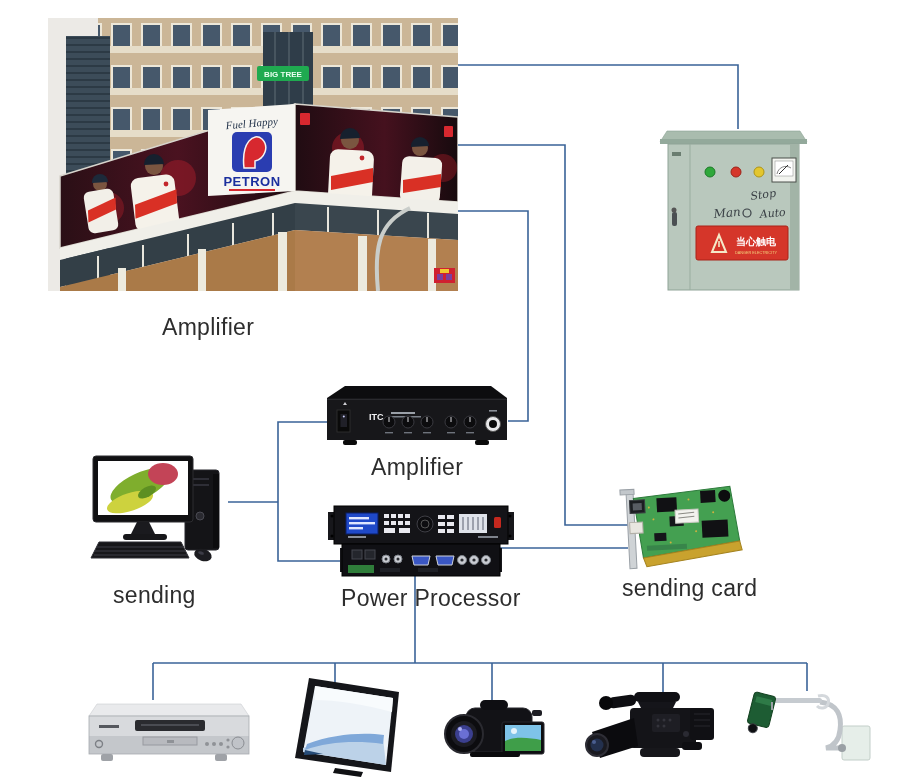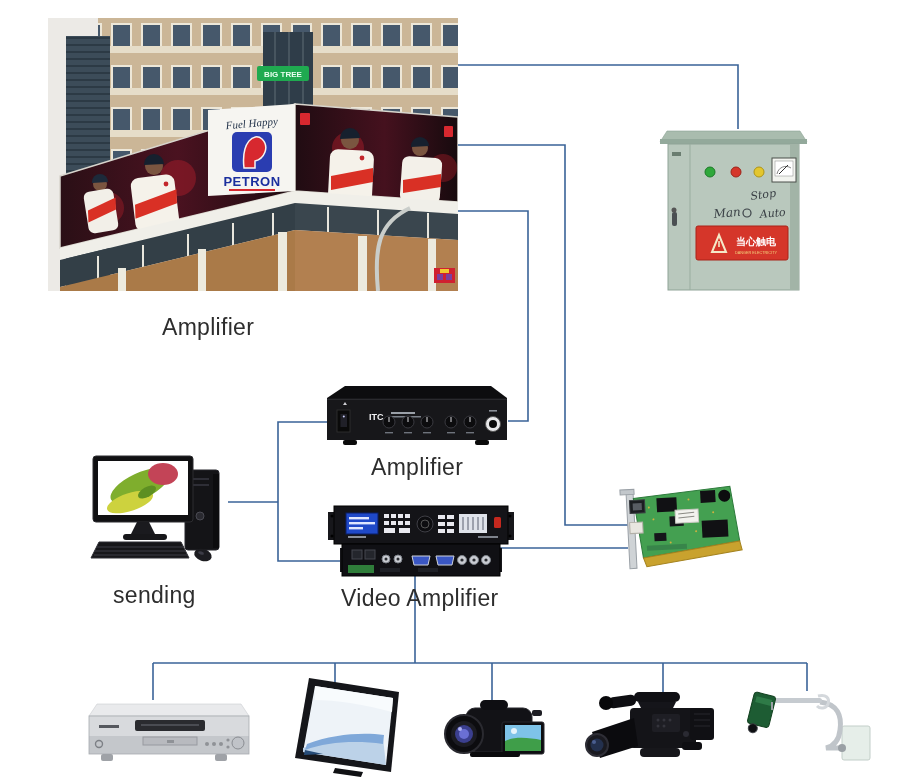--- a/index.html
+++ b/index.html
@@ -334,7 +334,7 @@
       <rect x="90" y="64" width="20" height="4" fill="#1e2026"></rect>
     </svg>
   </div>
-  <div class="label" style="left:341px; top:577px;">Video Amplifier</div>
+  <div class="label" style="left:341px; top:577px;">Power Processor</div>
 
   <div class="node" style="left:610px; top:476px;">
     <svg width="140" height="90" viewBox="0 0 140 90">

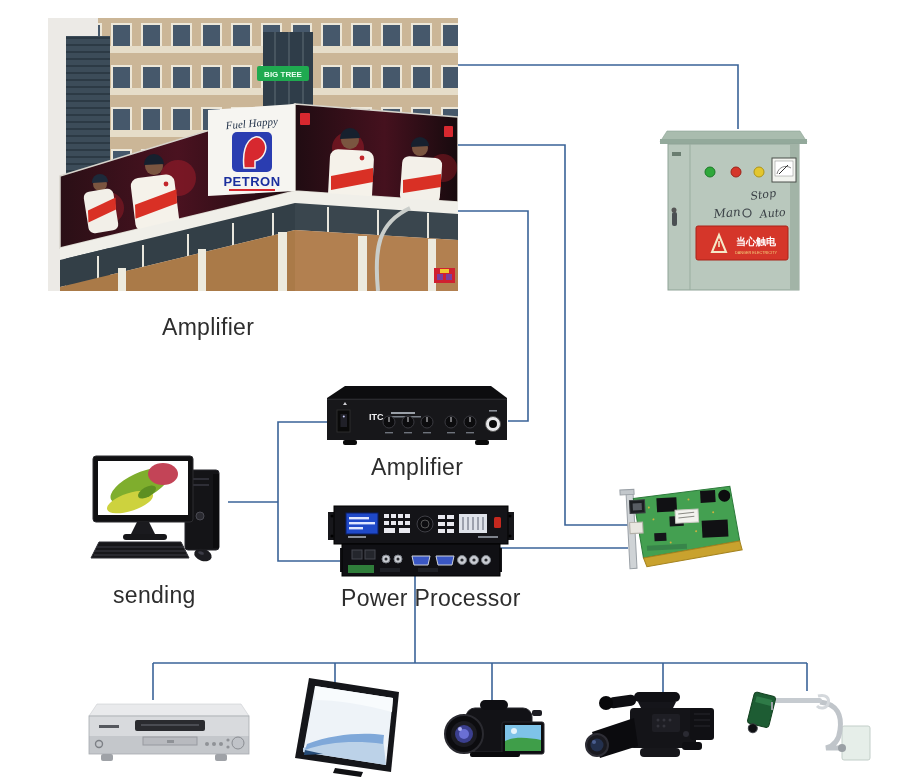--- a/index.html
+++ b/index.html
@@ -367,6 +367,7 @@
       </g>
     </svg>
   </div>
+  <div class="label" style="left:622px; top:567px;">sending card</div>
 
   <div class="node" style="left:83px; top:688px;">
     <svg width="168" height="74" viewBox="0 0 168 74">

